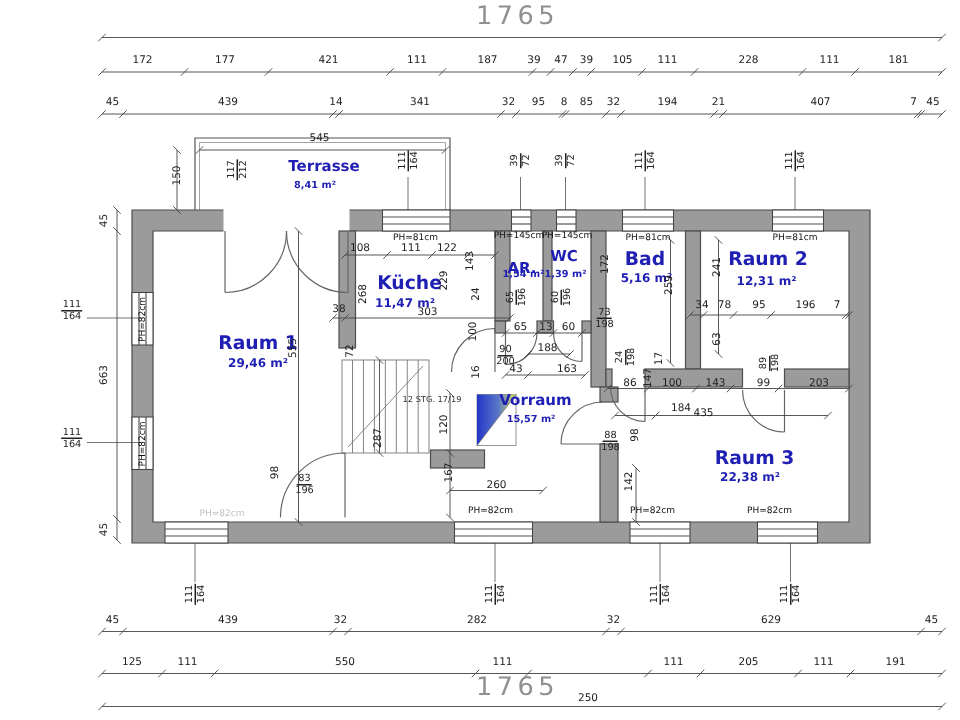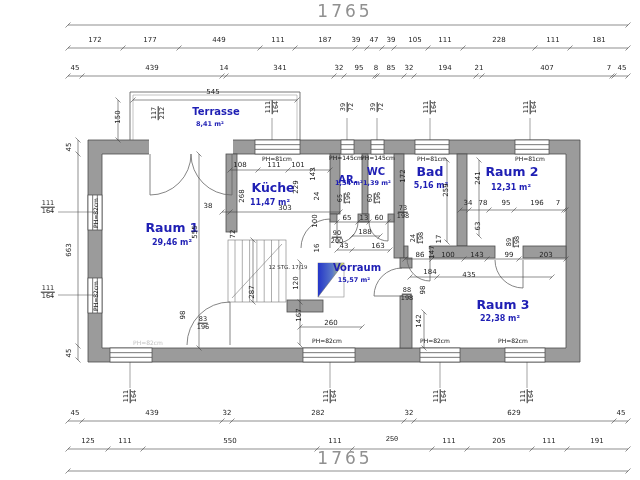--- a/index.html
+++ b/index.html
@@ -181,7 +181,7 @@
       <div class="lbl big" style="left: 345px; top: 12px;">1765</div>
       <div class="lbl dim" style="left: 95px; top: 41px;">172</div>
       <div class="lbl dim" style="left: 150px; top: 41px;">177</div>
-      <div class="lbl dim" style="left: 219px; top: 41px;">449</div>
+      <div class="lbl dim" style="left: 219px; top: 41px;">421</div>
       <div class="lbl dim" style="left: 278px; top: 41px;">111</div>
       <div class="lbl dim" style="left: 325px; top: 41px;">187</div>
       <div class="lbl dim" style="left: 356px; top: 41px;">39</div>

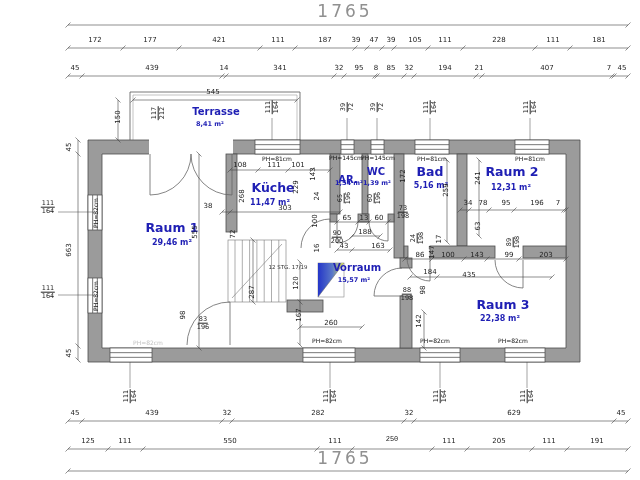--- a/index.html
+++ b/index.html
@@ -272,7 +272,7 @@
       <div class="lbl area" style="left: 270px; top: 203px;">11,47 m²</div>
       <div class="lbl dim" style="left: 240px; top: 166px;">108</div>
       <div class="lbl dim" style="left: 274px; top: 166px;">111</div>
-      <div class="lbl dim" style="left: 298px; top: 166px;">101</div>
+      <div class="lbl dim" style="left: 298px; top: 166px;">122</div>
       <div class="lbl dim rot" style="left: 314px; top: 174px;">143</div>
       <div class="lbl dim rot" style="left: 243px; top: 196px;">268</div>
       <div class="lbl dim rot" style="left: 297px; top: 187px;">229</div>

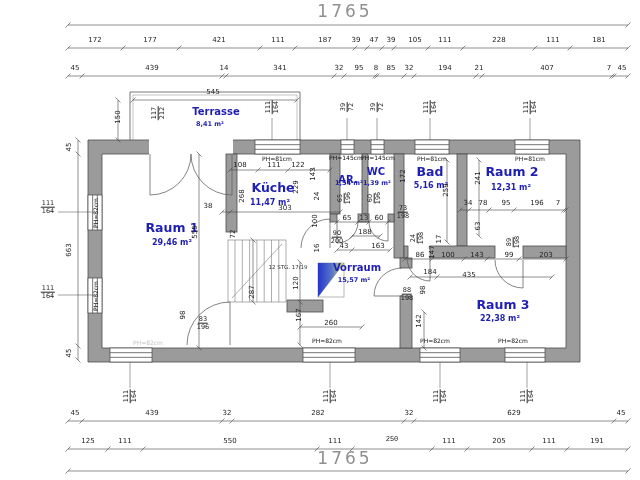--- a/index.html
+++ b/index.html
@@ -277,7 +277,7 @@
       <div class="lbl dim rot" style="left: 243px; top: 196px;">268</div>
       <div class="lbl dim rot" style="left: 297px; top: 187px;">229</div>
       <div class="lbl dim rot" style="left: 318px; top: 196px;">24</div>
-      <div class="lbl dim" style="left: 208px; top: 207px;">38</div>
+      <div class="lbl dim" style="left: 226px; top: 207px;">38</div>
       <div class="lbl dim" style="left: 285px; top: 209px;">303</div>
       <div class="lbl dim rot" style="left: 234px; top: 234px;">72</div>
       <div class="lbl dim rot" style="left: 316px; top: 221px;">100</div>

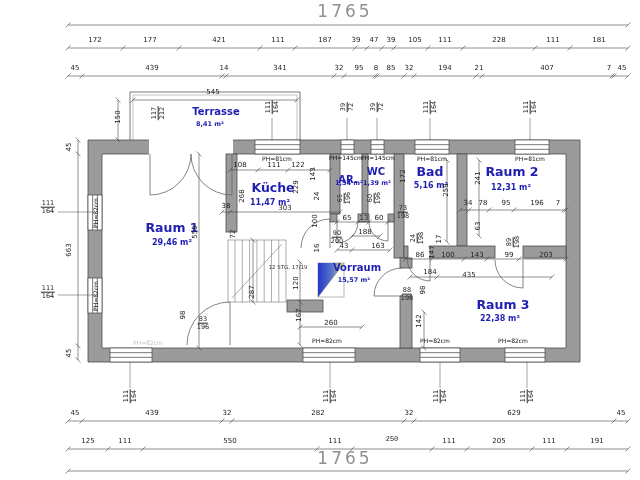--- a/index.html
+++ b/index.html
@@ -336,7 +336,7 @@
       <div class="lbl dim" style="left: 477px; top: 256px;">143</div>
       <div class="lbl dim" style="left: 509px; top: 256px;">99</div>
       <div class="lbl dim" style="left: 546px; top: 256px;">203</div>
-      <div class="lbl dim" style="left: 430px; top: 273px;">184</div>
+      <div class="lbl dim" style="left: 454px; top: 273px;">184</div>
       <div class="lbl dim" style="left: 469px; top: 276px;">435</div>
       <div class="lbl frac" style="left: 407px; top: 294px;">
         <div class="fr-top">88</div>

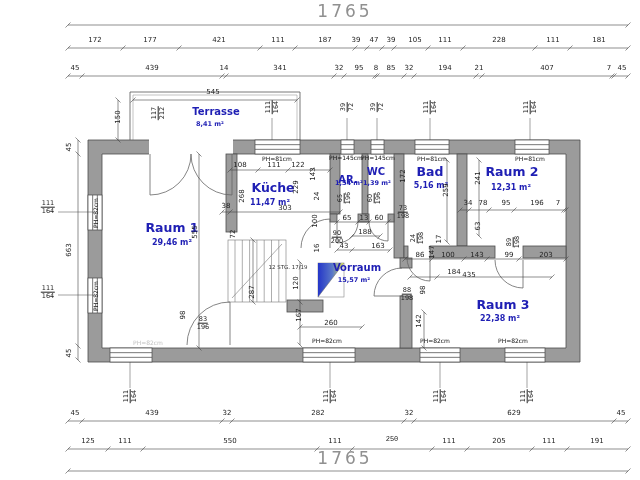--- a/index.html
+++ b/index.html
@@ -376,7 +376,7 @@
       <div class="lbl dim" style="left: 125px; top: 442px;">111</div>
       <div class="lbl dim" style="left: 230px; top: 442px;">550</div>
       <div class="lbl dim" style="left: 335px; top: 442px;">111</div>
-      <div class="lbl dim" style="left: 392px; top: 440px; font-family: Liberation Mono, monospace;">250</div>
+      <div class="lbl dim" style="left: 392px; top: 466px;">250</div>
       <div class="lbl dim" style="left: 449px; top: 442px;">111</div>
       <div class="lbl dim" style="left: 499px; top: 442px;">205</div>
       <div class="lbl dim" style="left: 549px; top: 442px;">111</div>

